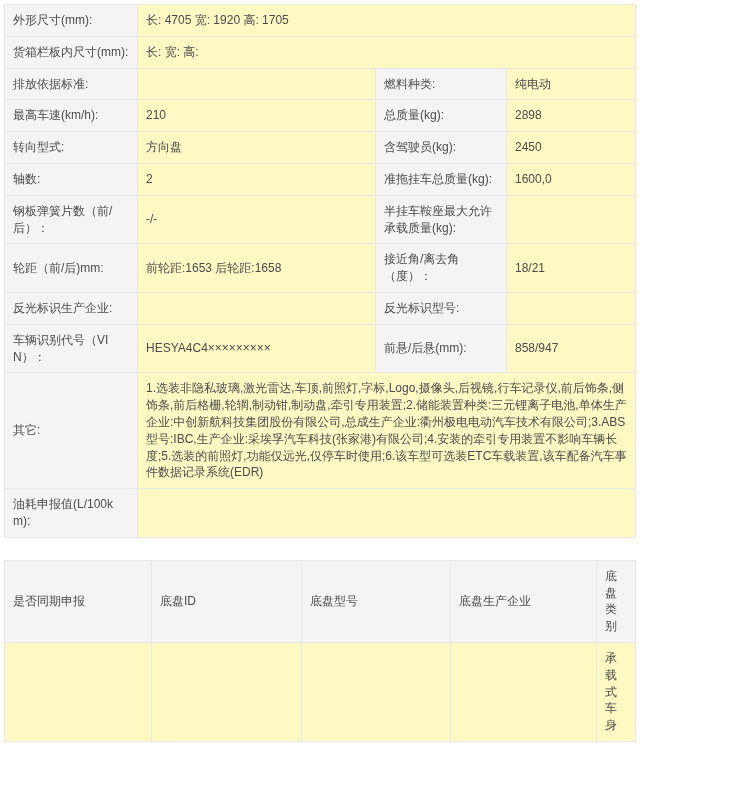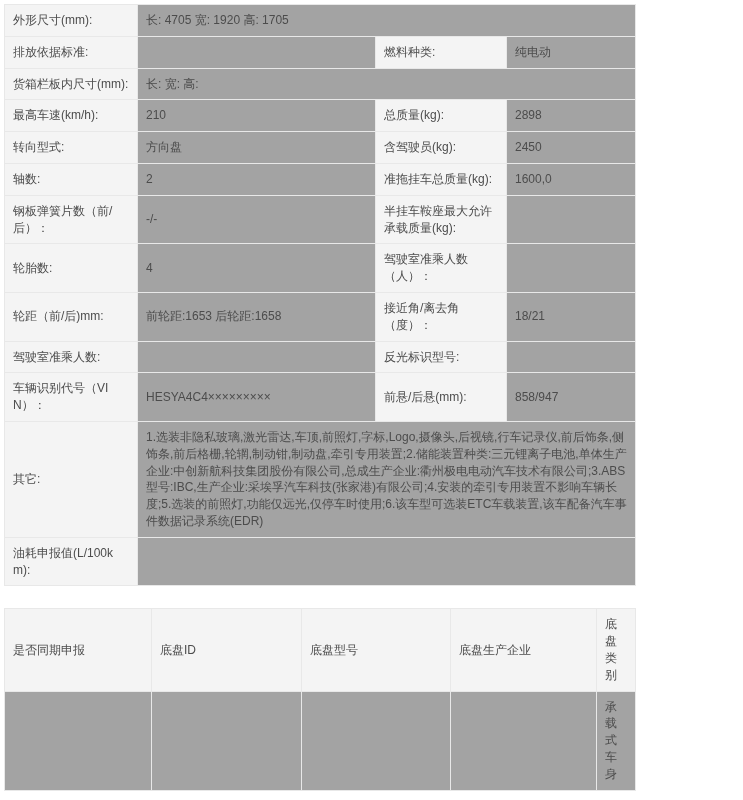--- a/index.html
+++ b/index.html
@@ -28,7 +28,7 @@
     overflow-wrap:break-word;
   }
   .lbl{background:#f4f4f4;}
-  .val{background:#a3a3a3;}
+  .val{background:#fef9c3;}
   .white-lbl{background:#ffffff;}
   .gap{height:22px;}
   .tall td{height:30px;}

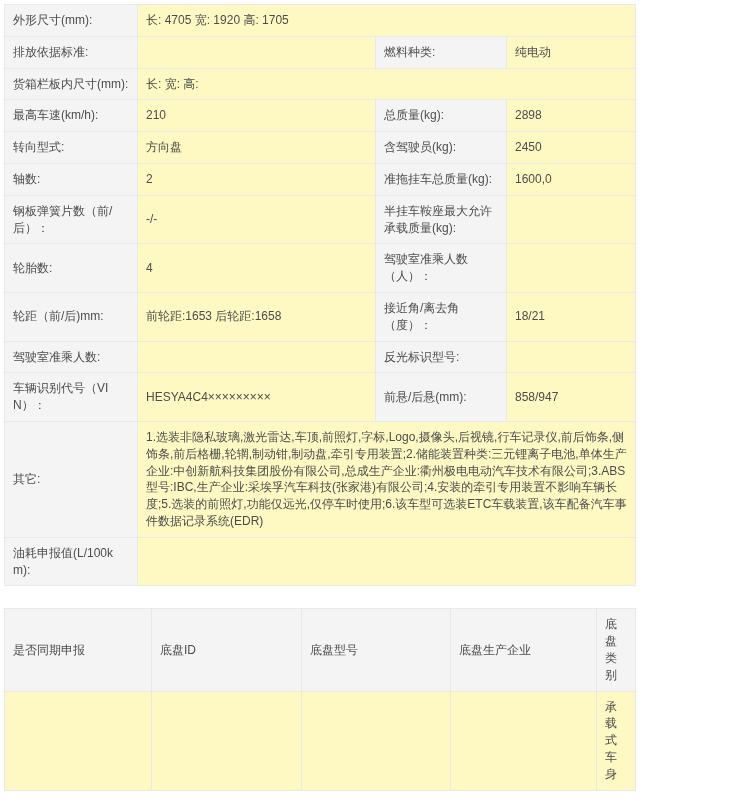--- a/index.html
+++ b/index.html
@@ -51,14 +51,14 @@
         <td class="val" colspan="3">长: 4705 宽: 1920 高: 1705</td>
       </tr>
       <tr>
+        <td class="lbl">货箱栏板内尺寸(mm):</td>
+        <td class="val" colspan="3">长: 宽: 高:</td>
+      </tr>
+      <tr>
         <td class="lbl">排放依据标准:</td>
         <td class="val"></td>
         <td class="lbl">燃料种类:</td>
         <td class="val">纯电动</td>
-      </tr>
-      <tr>
-        <td class="lbl">货箱栏板内尺寸(mm):</td>
-        <td class="val" colspan="3">长: 宽: 高:</td>
       </tr>
       <tr>
         <td class="lbl">最高车速(km/h):</td>

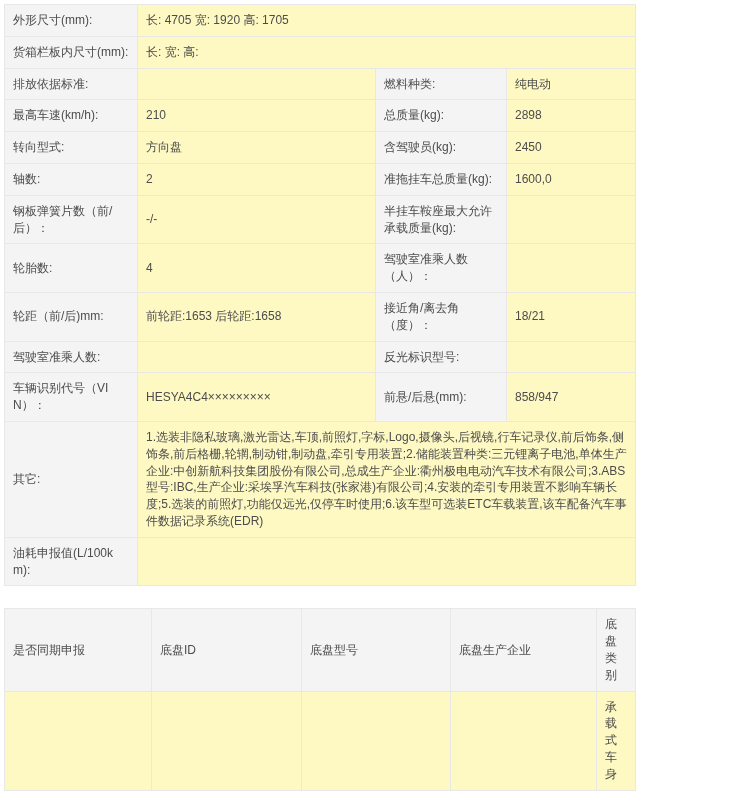--- a/index.html
+++ b/index.html
@@ -85,12 +85,6 @@
         <td class="val"></td>
       </tr>
       <tr>
-        <td class="lbl">轮胎数:</td>
-        <td class="val">4</td>
-        <td class="lbl">驾驶室准乘人数（人）：</td>
-        <td class="val"></td>
-      </tr>
-      <tr>
         <td class="lbl">轮距（前/后)mm:</td>
         <td class="val">前轮距:1653 后轮距:1658</td>
         <td class="lbl">接近角/离去角（度）：</td>

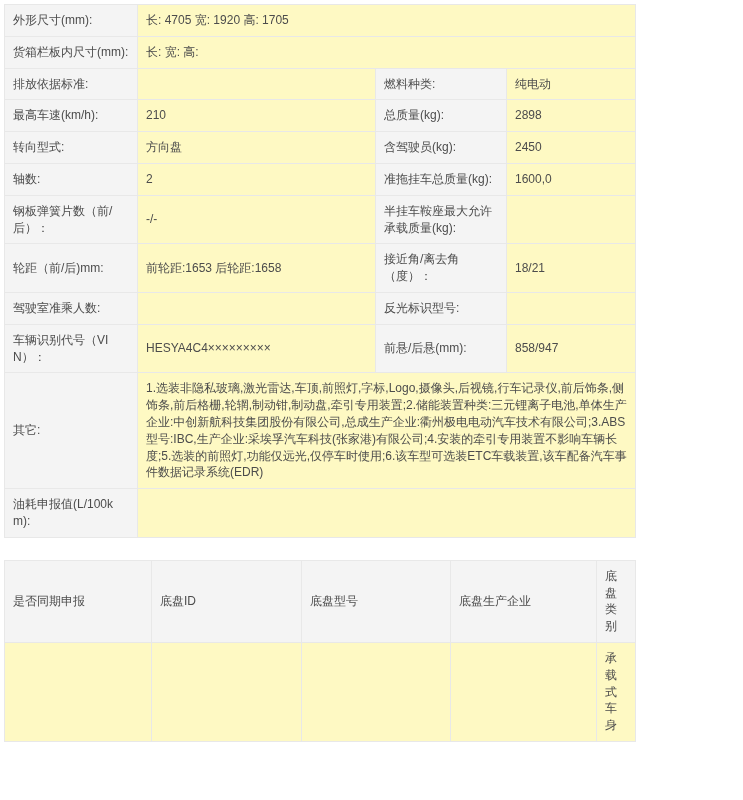--- a/index.html
+++ b/index.html
@@ -91,7 +91,7 @@
         <td class="val">18/21</td>
       </tr>
       <tr>
-        <td class="lbl">驾驶室准乘人数:</td>
+        <td class="lbl">反光标识生产企业:</td>
         <td class="val"></td>
         <td class="lbl">反光标识型号:</td>
         <td class="val"></td>

